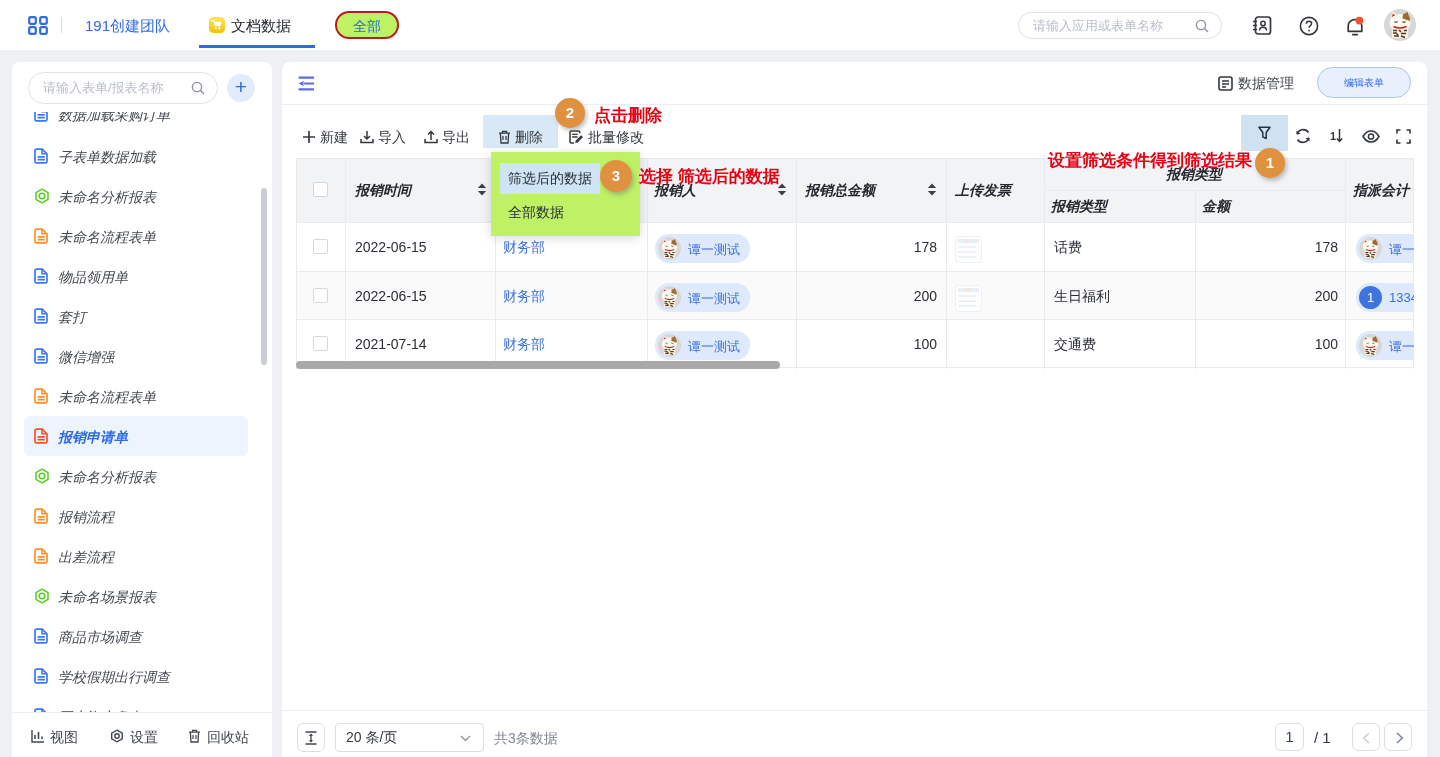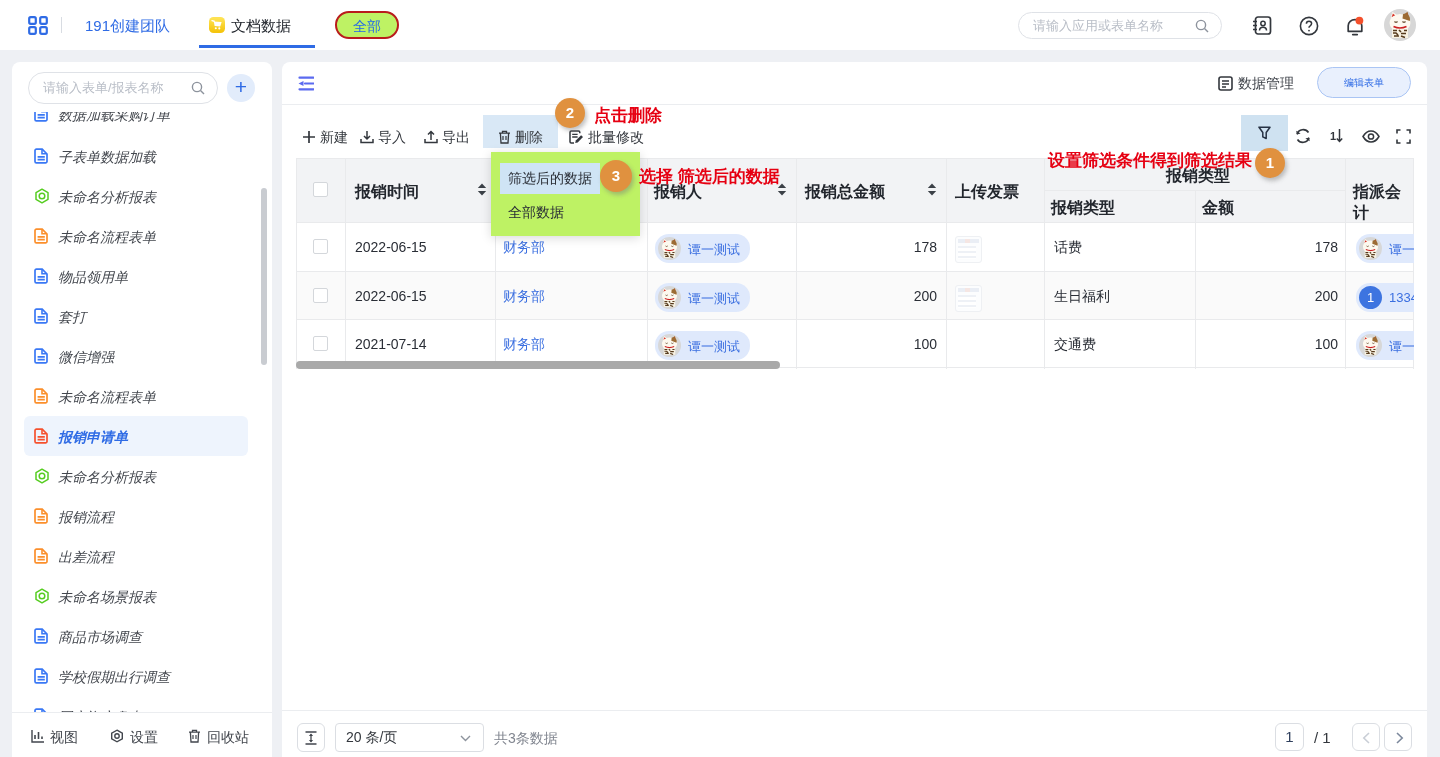--- a/index.html
+++ b/index.html
@@ -60,7 +60,7 @@
   .vline { position:absolute; top:0; width:1px; background:#e9eaec; }
   .hline { position:absolute; left:0; width:1118px; height:1px; background:#e9eaec; }
   #thead { position:absolute; left:0; top:0; width:1118px; height:64px; background:#f2f3f5; }
-  .th { position:absolute; font-size:16px; font-weight:bold; color:#23272e; }
+  .th { position:absolute; font-size:14px; font-weight:bold; color:#23272e;font-style:italic; }
   .td { position:absolute; font-size:14px; color:#2a2e36; }
   .blue { color:#3b6fe0; }
   .row2bg { position:absolute; left:0; top:113px; width:1118px; height:48px; background:#fafafa; }

